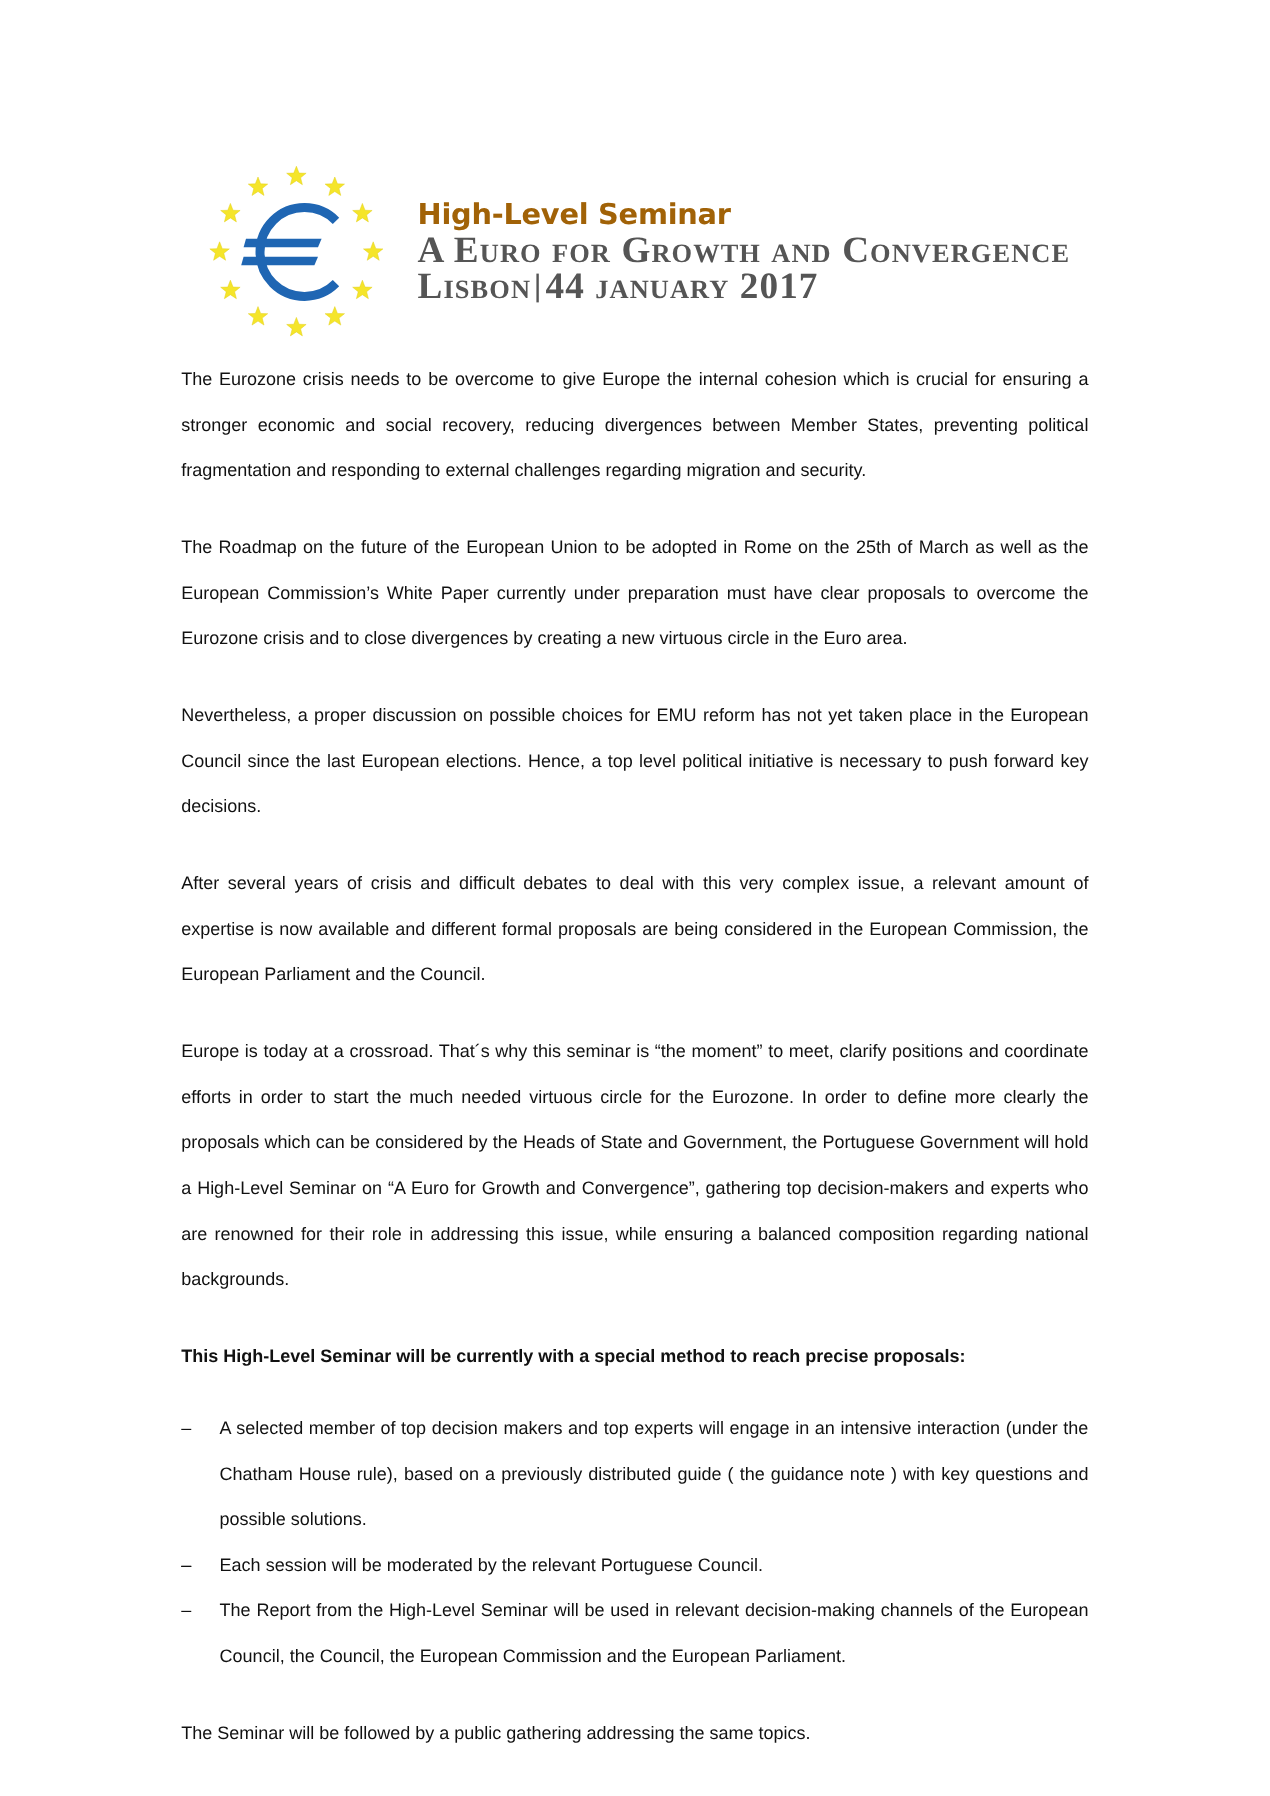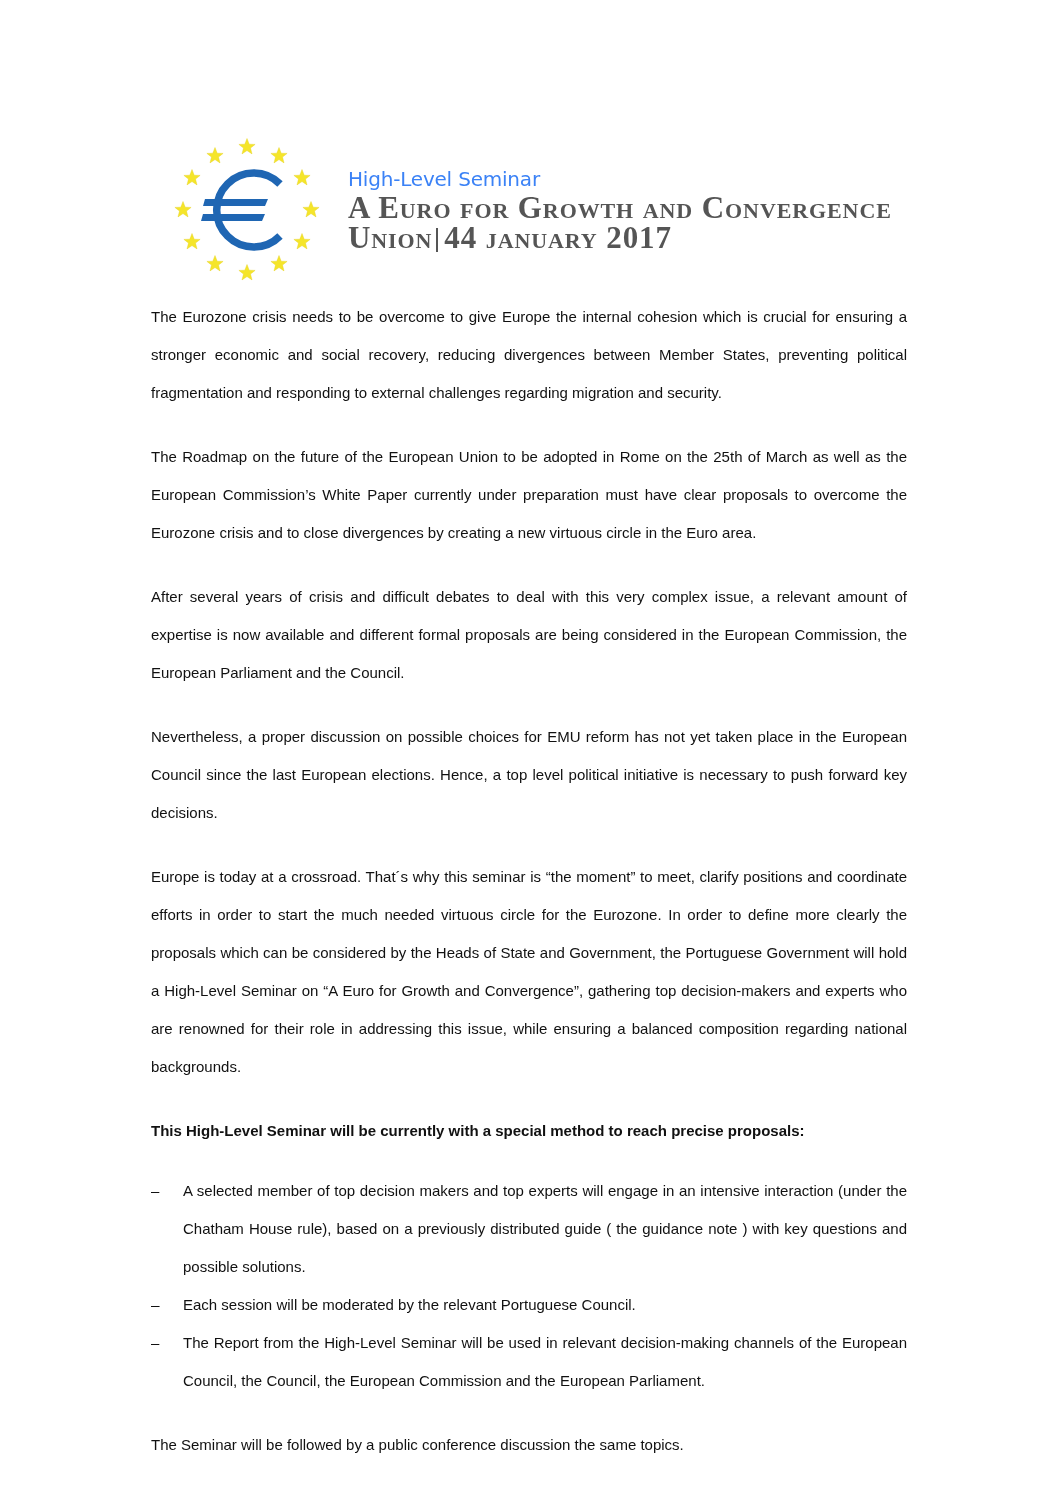--- a/index.html
+++ b/index.html
@@ -44,11 +44,11 @@
     }
     .title-line1 {
       font-family: "DejaVu Sans", sans-serif;
-      font-weight: 400;
-      font-size: 20px;
+      font-weight: 700;
+      font-size: 24px;
       letter-spacing: -0.2px;
       line-height: 28px;
-      color: #3b82f6;
+      color: #a16207;
       white-space: nowrap;
     }
     .title-line2, .title-line3 {

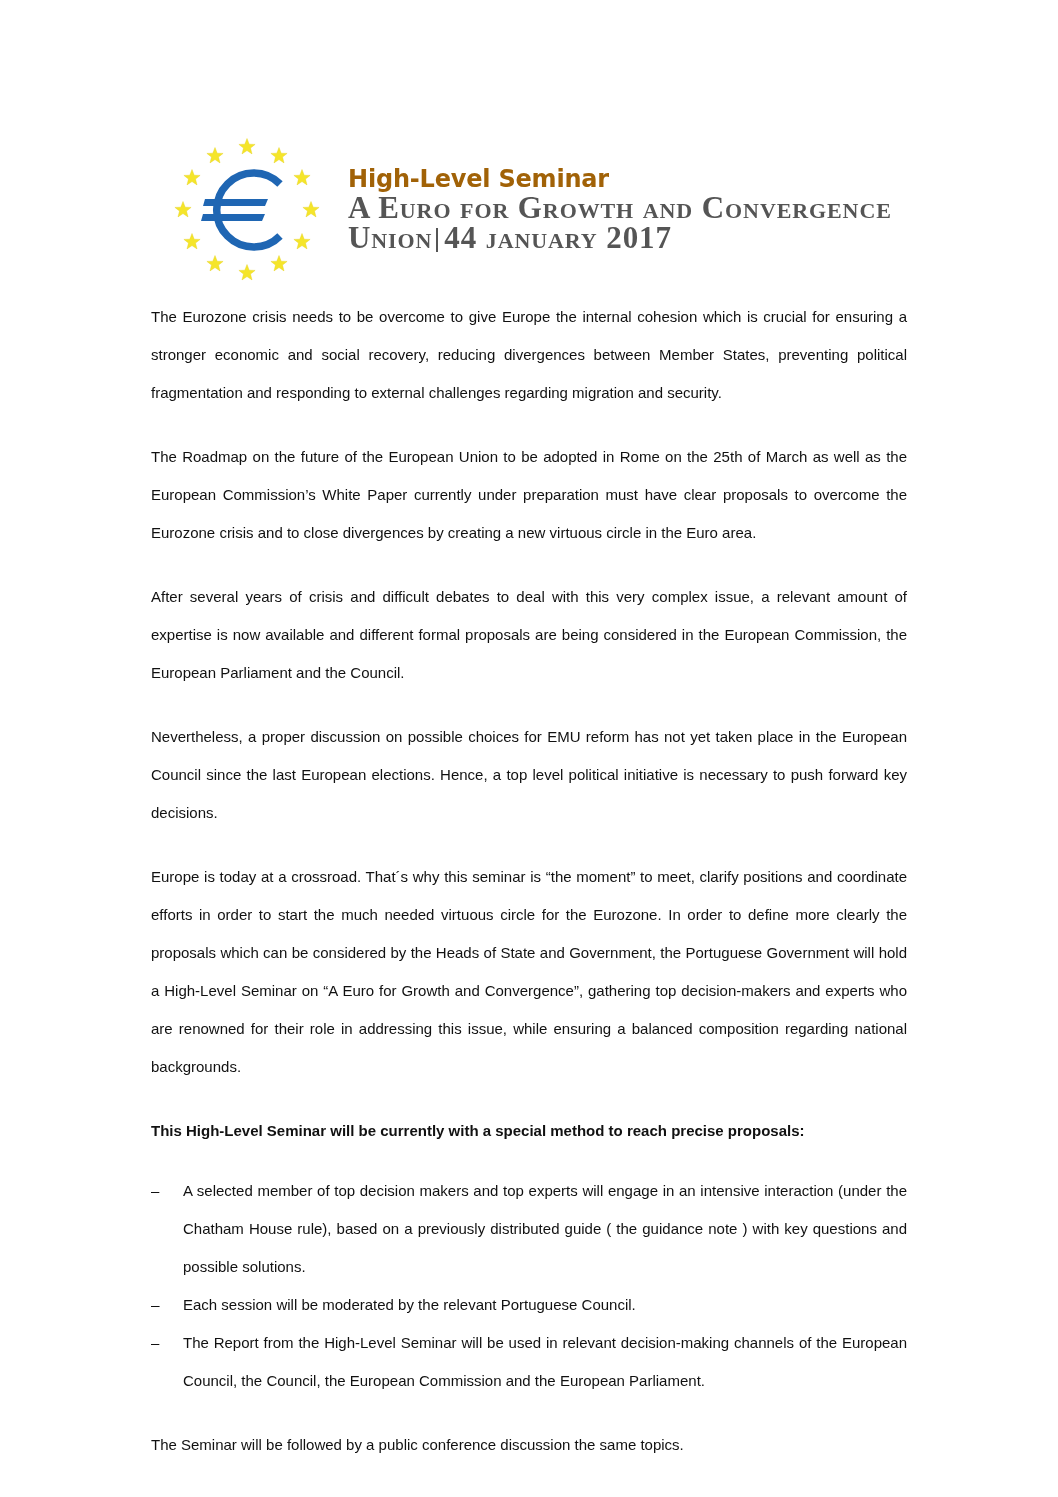--- a/index.html
+++ b/index.html
@@ -138,7 +138,7 @@
     <div class="title-block">
       <div class="title-line1">High-Level Seminar</div>
       <div class="title-line2">A Euro for Growth and Convergence</div>
-      <div class="title-line3"><span>Union</span><span class="sep"></span><span>44 january 2017</span></div>
+      <div class="title-line3"><span>Lisbon</span><span class="sep"></span><span>44 january 2017</span></div>
     </div>
   </div>
 

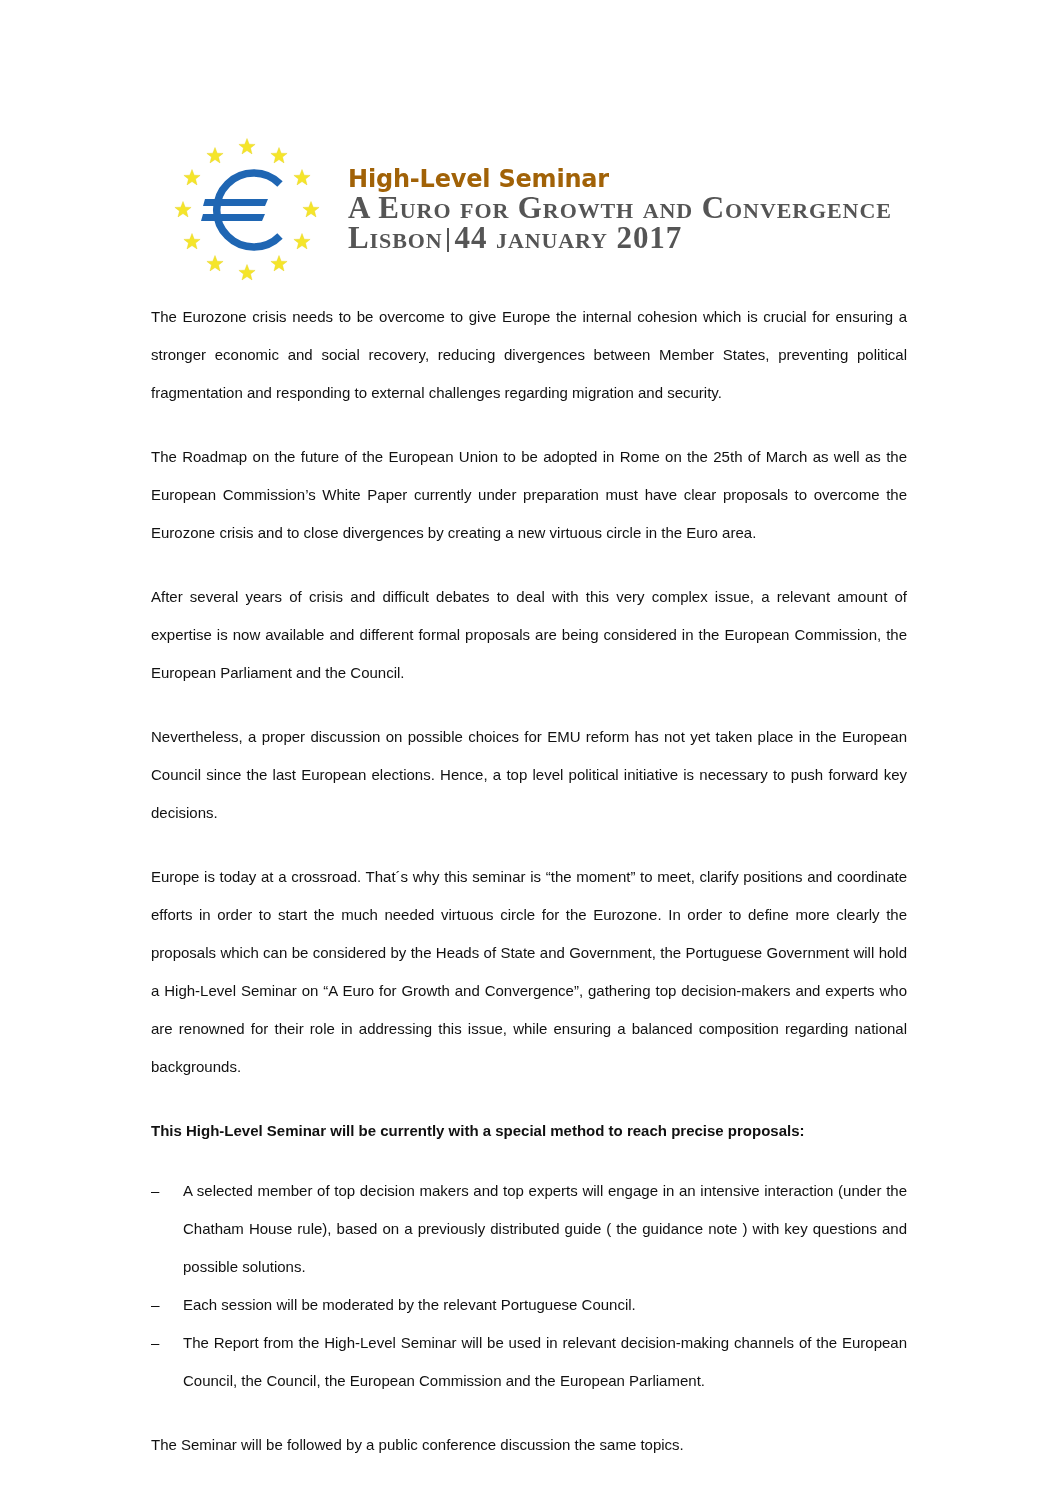--- a/index.html
+++ b/index.html
@@ -145,8 +145,8 @@
   <div class="content">
     <p>The Eurozone crisis needs to be overcome to give Europe the internal cohesion which is crucial for ensuring a stronger economic and social recovery, reducing divergences between Member States, preventing political fragmentation and responding to external challenges regarding migration and security.</p>
     <p>The Roadmap on the future of the European Union to be adopted in Rome on the 25th of March as well as the European Commission’s White Paper currently under preparation must have clear proposals to overcome the Eurozone crisis and to close divergences by creating a new virtuous circle in the Euro area.</p>
+    <p>Nevertheless, a proper discussion on possible choices for EMU reform has not yet taken place in the European Council since the last European elections. Hence, a top level political initiative is necessary to push forward key decisions.</p>
     <p>After several years of crisis and difficult debates to deal with this very complex issue, a relevant amount of expertise is now available and different formal proposals are being considered in the European Commission, the European Parliament and the Council.</p>
-    <p>Nevertheless, a proper discussion on possible choices for EMU reform has not yet taken place in the European Council since the last European elections. Hence, a top level political initiative is necessary to push forward key decisions.</p>
     <p>Europe is today at a crossroad. That´s why this seminar is “the moment” to meet, clarify positions and coordinate efforts in order to start the much needed virtuous circle for the Eurozone. In order to define more clearly the proposals which can be considered by the Heads of State and Government, the Portuguese Government will hold a High-Level Seminar on “A Euro for Growth and Convergence”, gathering top decision-makers and experts who are renowned for their role in addressing this issue, while ensuring a balanced composition regarding national backgrounds.</p>
 
     <p class="strong">This High-Level Seminar will be currently with a special method to reach precise proposals:</p>

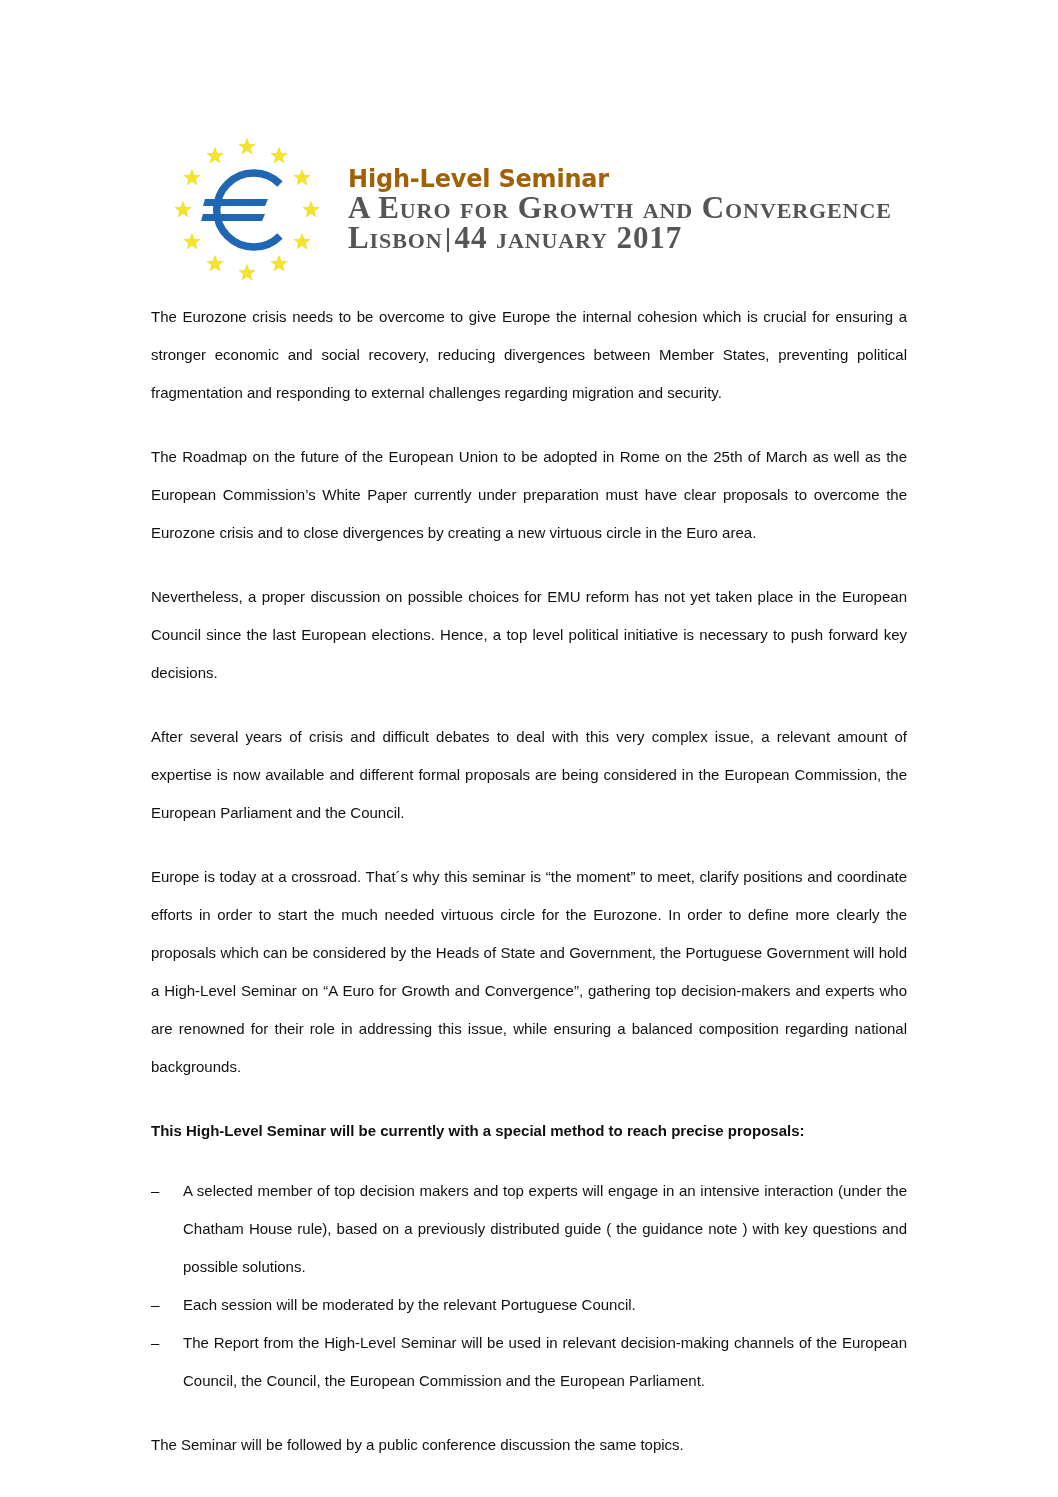--- a/index.html
+++ b/index.html
@@ -158,7 +158,7 @@
       <li><span class="dash">–</span><span>The Report from the High-Level Seminar will be used in relevant decision-making channels of the European Council, the Council, the European Commission and the European Parliament.</span></li>
     </ul>
 
-    <p>The Seminar will be followed by a public conference discussion the same topics.</p>
+    <p>The Seminar will be followed by a public gathering addressing the same topics.</p>
   </div>
 
 </div>

